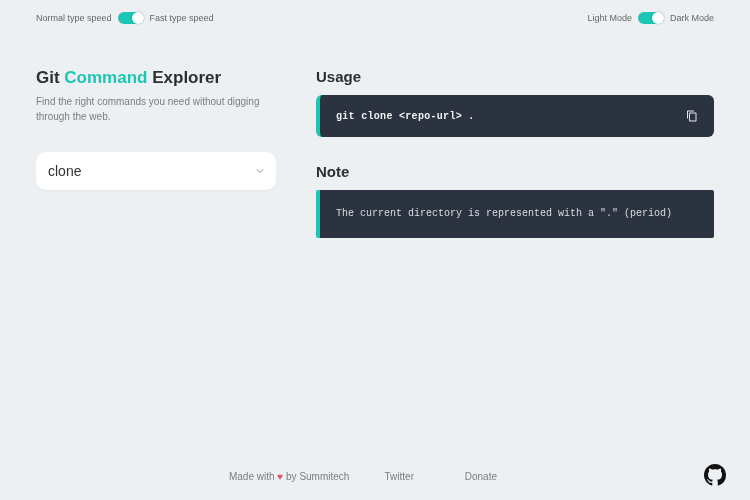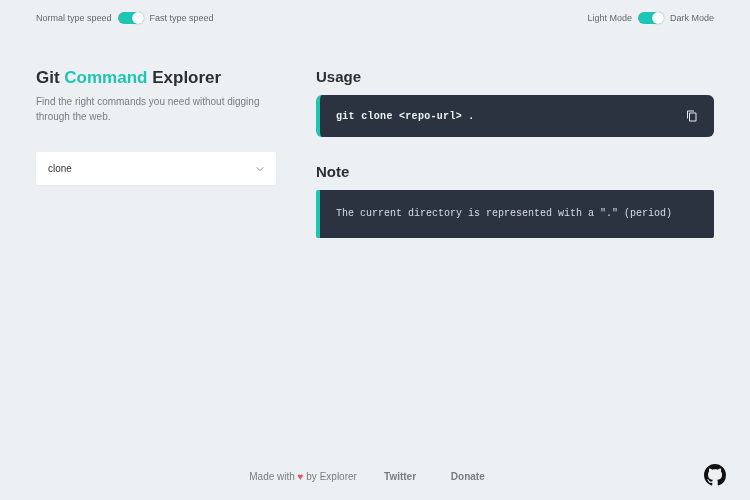--- a/index.html
+++ b/index.html
@@ -61,9 +61,9 @@
 
   .select {
     background: #fff;
-    border-radius: 2px;
+    border-radius: 10px;
     padding: 11px 12px;
-    font-size: 10px;
+    font-size: 14px;
     color: #333;
     display: flex;
     justify-content: space-between;

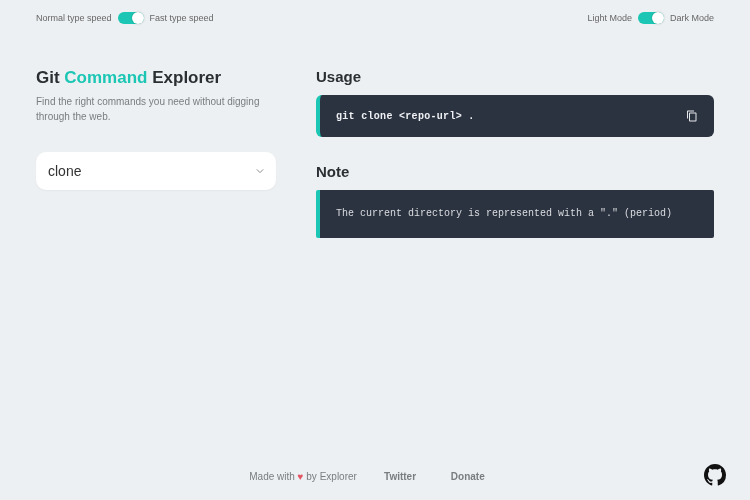--- a/index.html
+++ b/index.html
@@ -196,7 +196,7 @@
 <div class="footer">
   <span>Made with</span>
   <span class="heart">♥</span>
-  <span>by Explorer</span>
+  <span>by Summitech</span>
   &nbsp;&nbsp;
   <a>Twitter</a>
   <a>Donate</a>

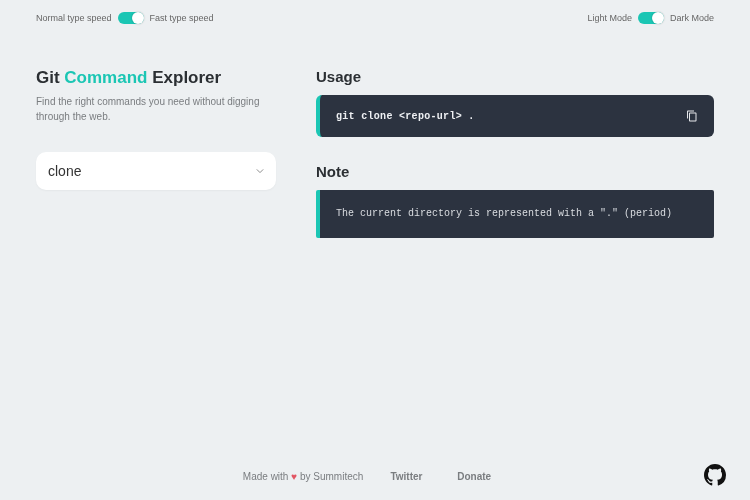--- a/index.html
+++ b/index.html
@@ -123,7 +123,7 @@
     color: #7a7d80;
   }
   .footer .heart { color: #e25563; }
-  .footer a { color: #7a7d80; text-decoration: none; margin: 0 16px; cursor: pointer; font-weight: bold; }
+  .footer a { color: #7a7d80; text-decoration: none; margin: 0 24px; cursor: pointer; }
   .github {
     position: absolute;
     bottom: 14px;

